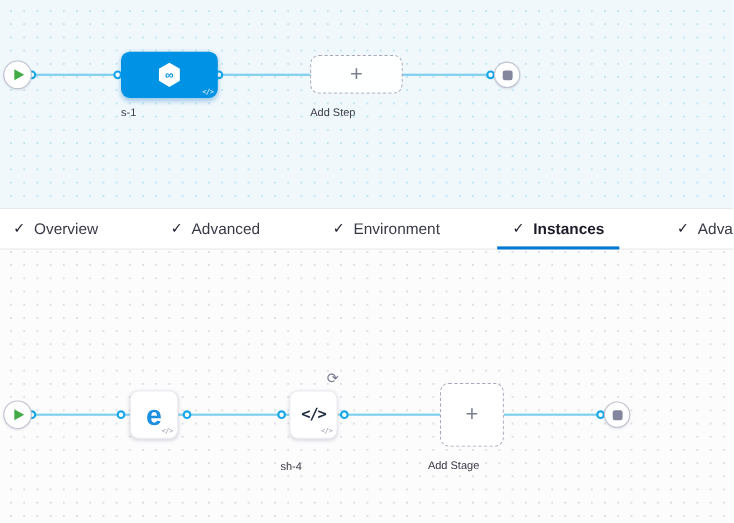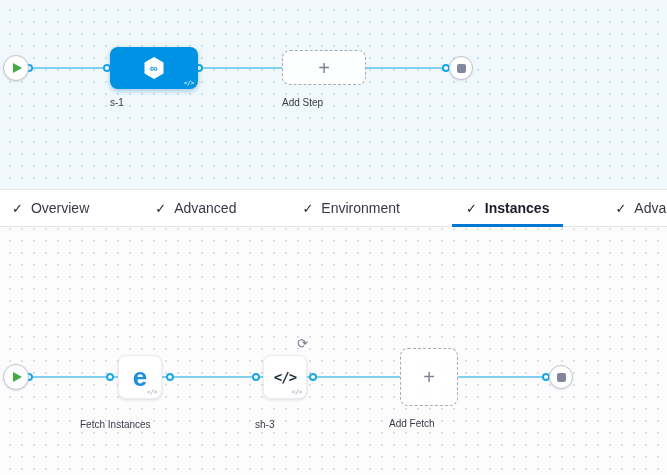--- a/index.html
+++ b/index.html
@@ -160,7 +160,6 @@
       <span class="e-icon">e</span>
       <span class="code-badge gray">&lt;/&gt;</span>
     </div>
-    <div class="node-label" style="left:80px;top:192px;width:120px;">Fetch Instances</div>
 
     <span class="loop-icon" style="left:297px;top:110px;">⟳</span>
     <div class="step-node" style="left:263px;top:128px;">

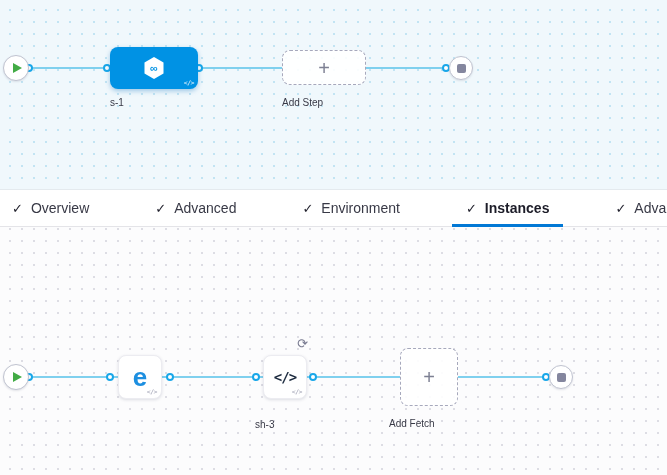--- a/index.html
+++ b/index.html
@@ -166,7 +166,7 @@
       <span class="code-icon">&lt;/&gt;</span>
       <span class="code-badge gray">&lt;/&gt;</span>
     </div>
-    <div class="node-label" style="left:255px;top:192px;width:60px;">sh-3</div>
+    <div class="node-label" style="left:255px;top:192px;width:60px;">sh-4</div>
 
     <div class="dashed-node" style="left:400px;top:121px;width:58px;height:58px;">
       <span class="plus">+</span>

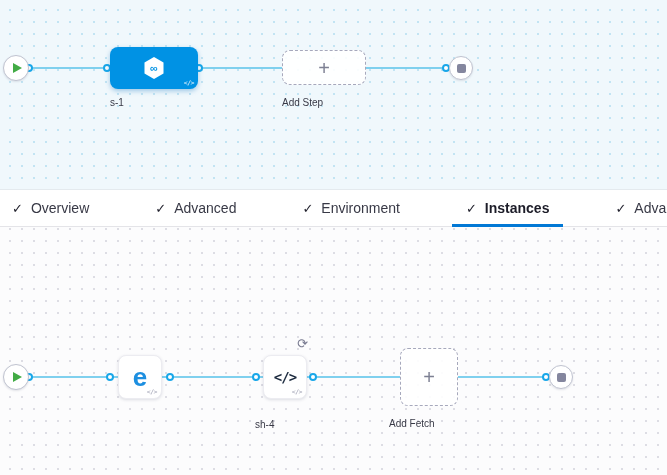--- a/index.html
+++ b/index.html
@@ -171,7 +171,7 @@
     <div class="dashed-node" style="left:400px;top:121px;width:58px;height:58px;">
       <span class="plus">+</span>
     </div>
-    <div class="node-label" style="left:389px;top:191px;width:80px;">Add Fetch</div>
+    <div class="node-label" style="left:389px;top:191px;width:80px;">Add Stage</div>
 
     <div class="node-circle" style="left:549px;top:138px;width:24px;height:24px;">
       <div class="stop-square"></div>

